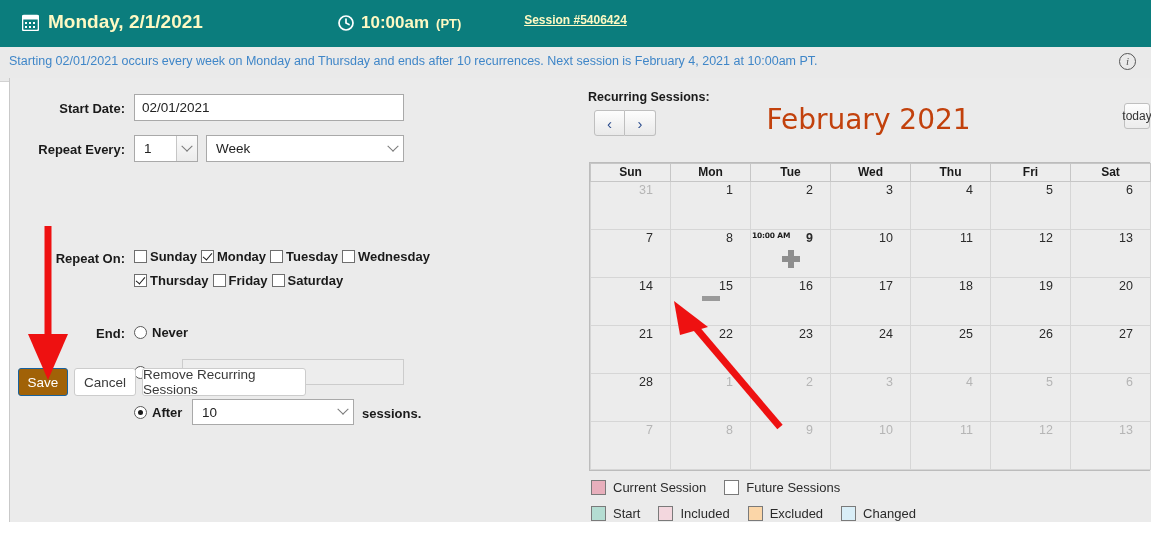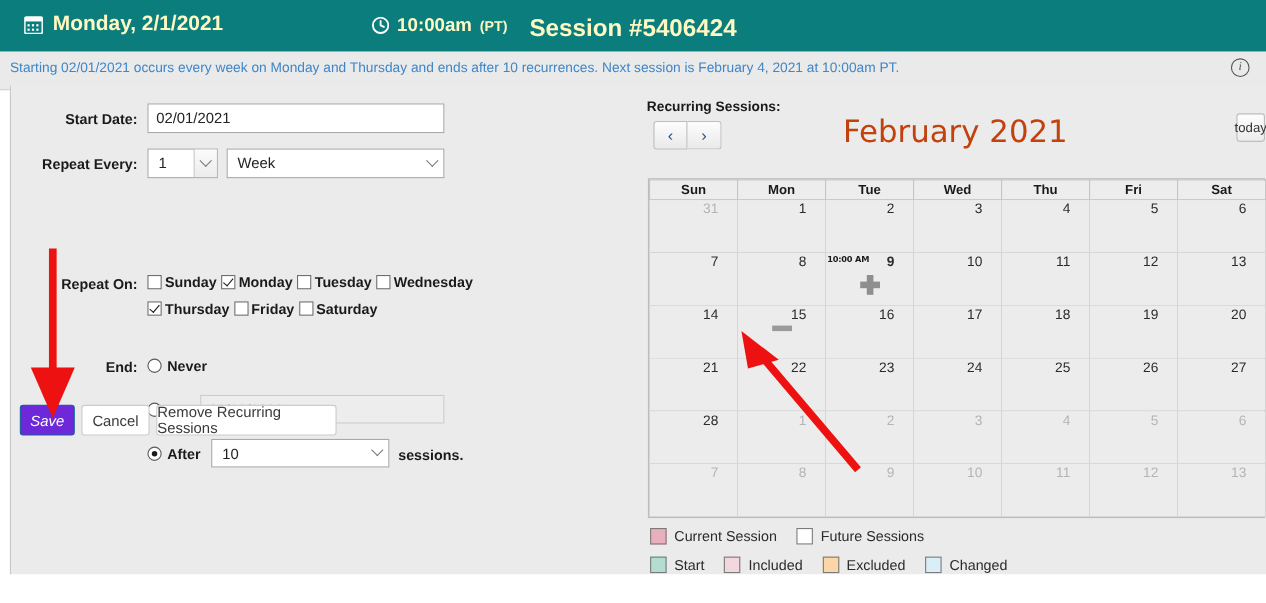--- a/index.html
+++ b/index.html
@@ -41,8 +41,9 @@
   .tb-session {
     position: absolute; left: 0; top: 13px;
     width: 1151px; text-align: center;
-    font-size: 22px; font-weight: bold;
+    font-size: 12px; font-weight: bold;
     pointer-events: none;
+    text-decoration: underline;
   }
   .ico-cal { width: 17px; height: 17px; display:inline-block; }
   .ico-clock { width: 16px; height: 16px; display:inline-block; }

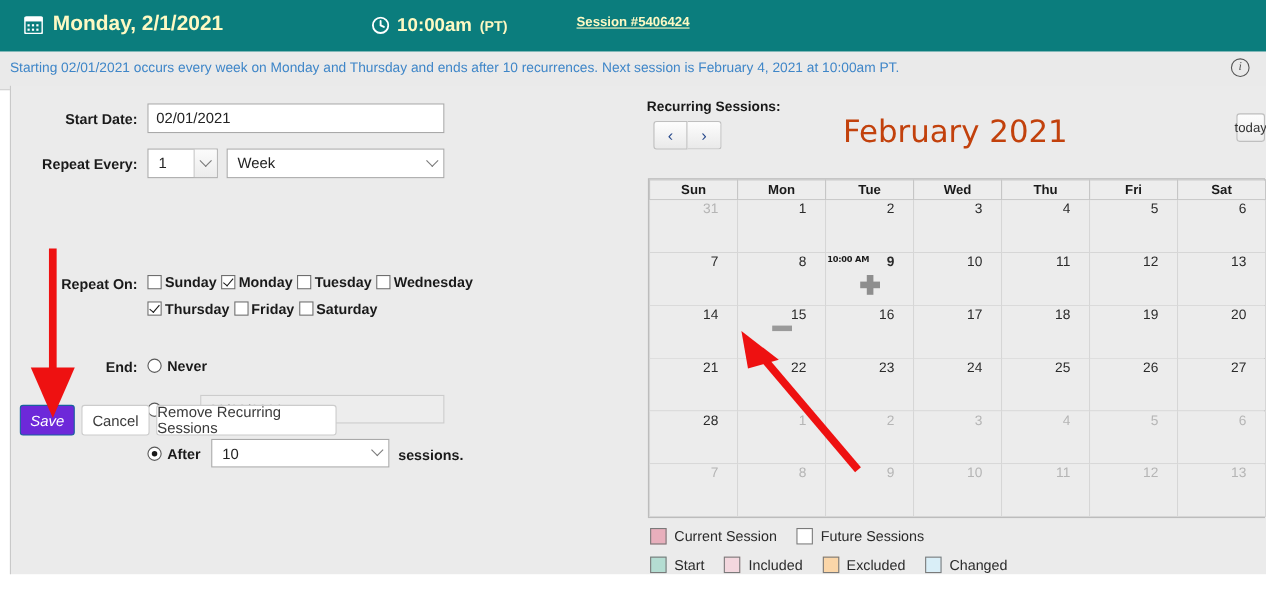--- a/index.html
+++ b/index.html
@@ -167,7 +167,7 @@
     cursor: pointer;
     height: 28px;
   }
-  .btn-primary { background: #6d28d9; color: #fff; border: 1px solid #17619e; font-style: italic; }
+  .btn-primary { background: #a16207; color: #fff; border: 1px solid #17619e; }
   .btn-default { background: #ffffff; color: #3a3a3a; border: 1px solid #cccccc; }
 
   

